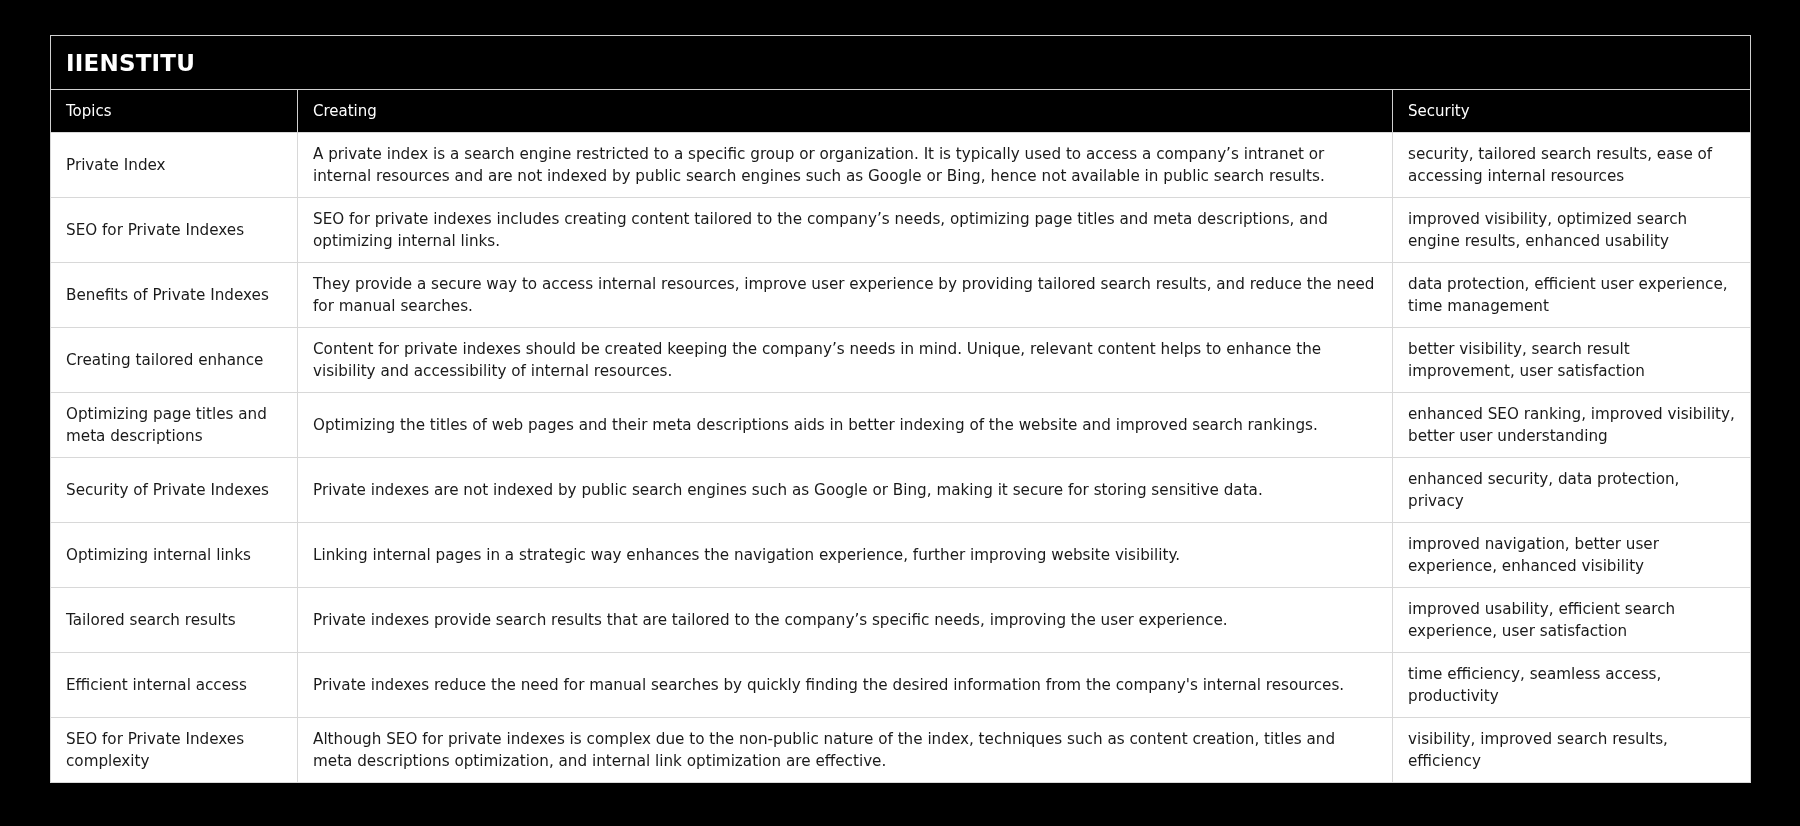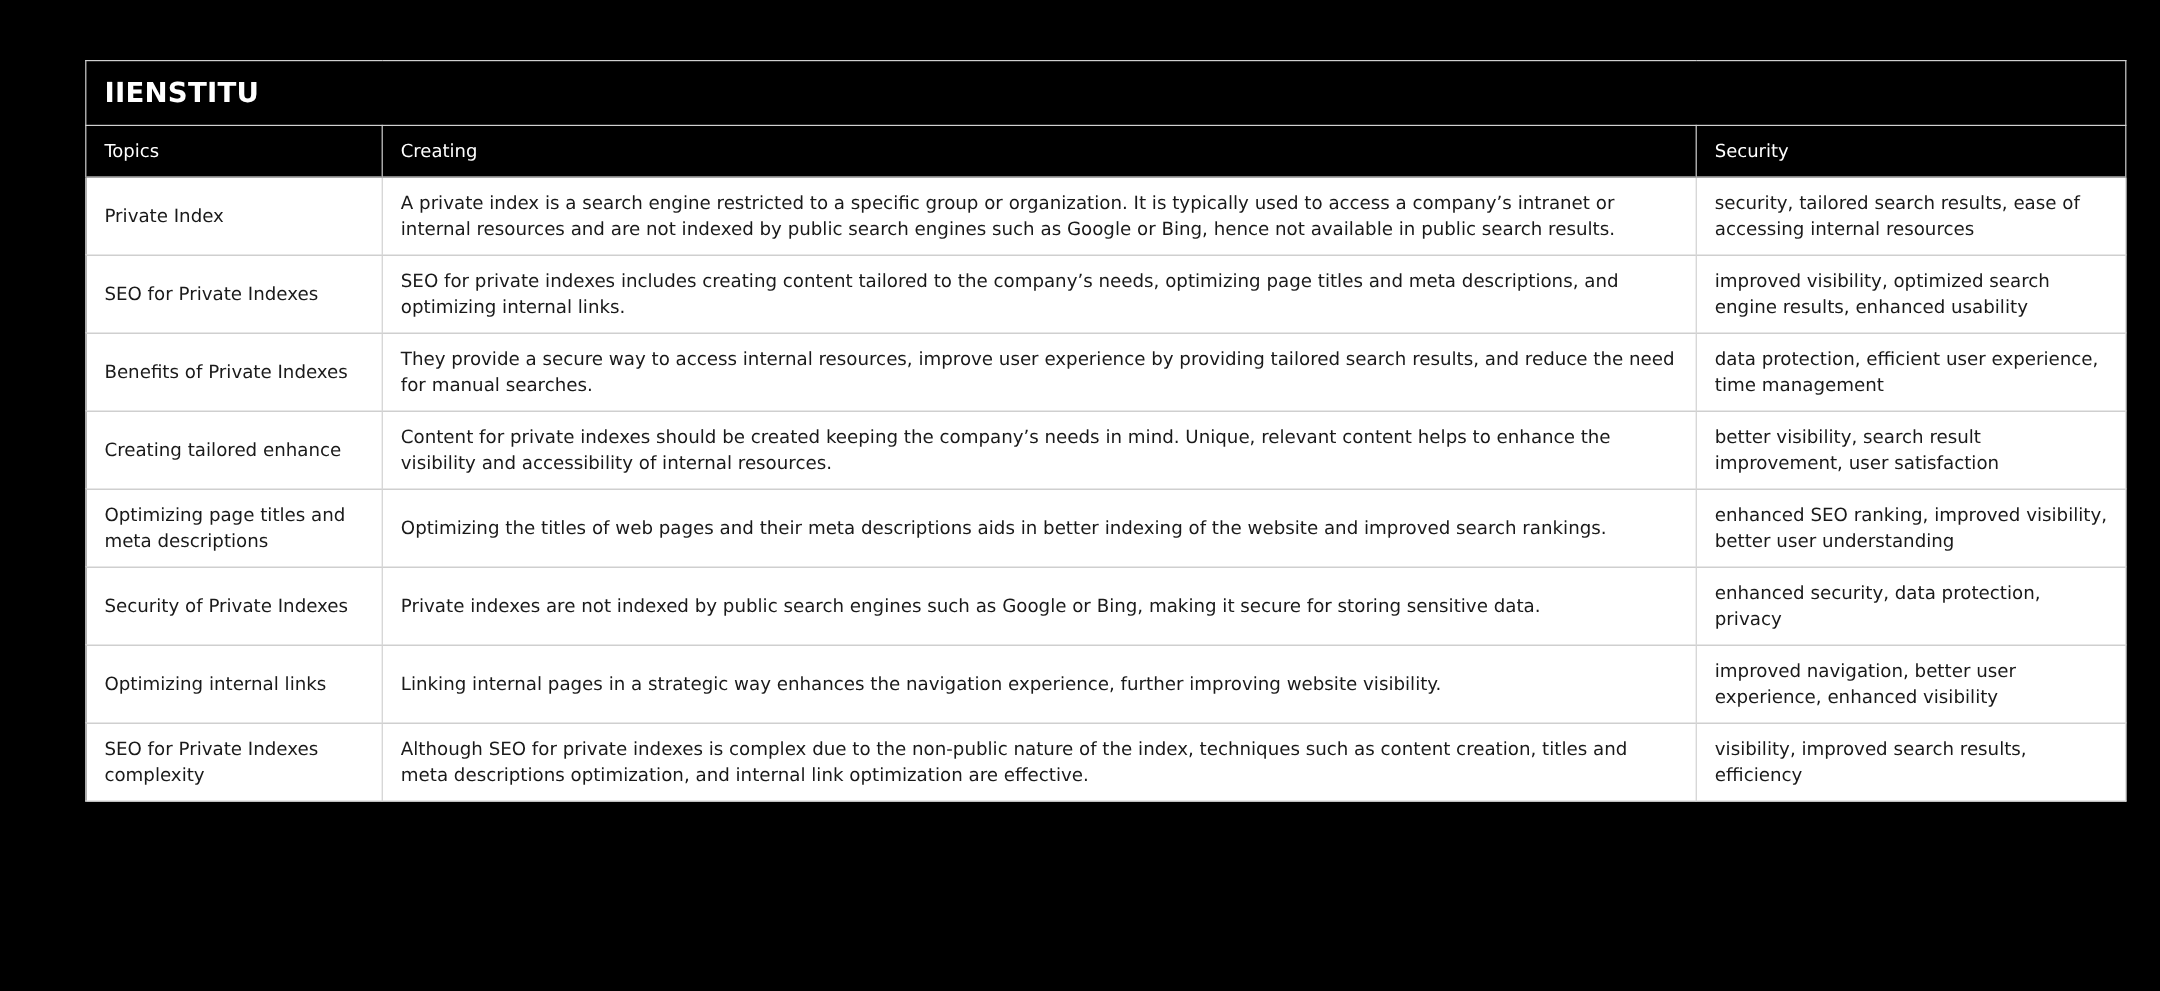--- a/index.html
+++ b/index.html
@@ -14,9 +14,8 @@
   .wrap {
     position: absolute;
     left: 50px;
-    top: 50px;
+    top: 35px;
     width: 1472px;
-    margin-left: 21px;
   }
   table {
     width: 1700px;

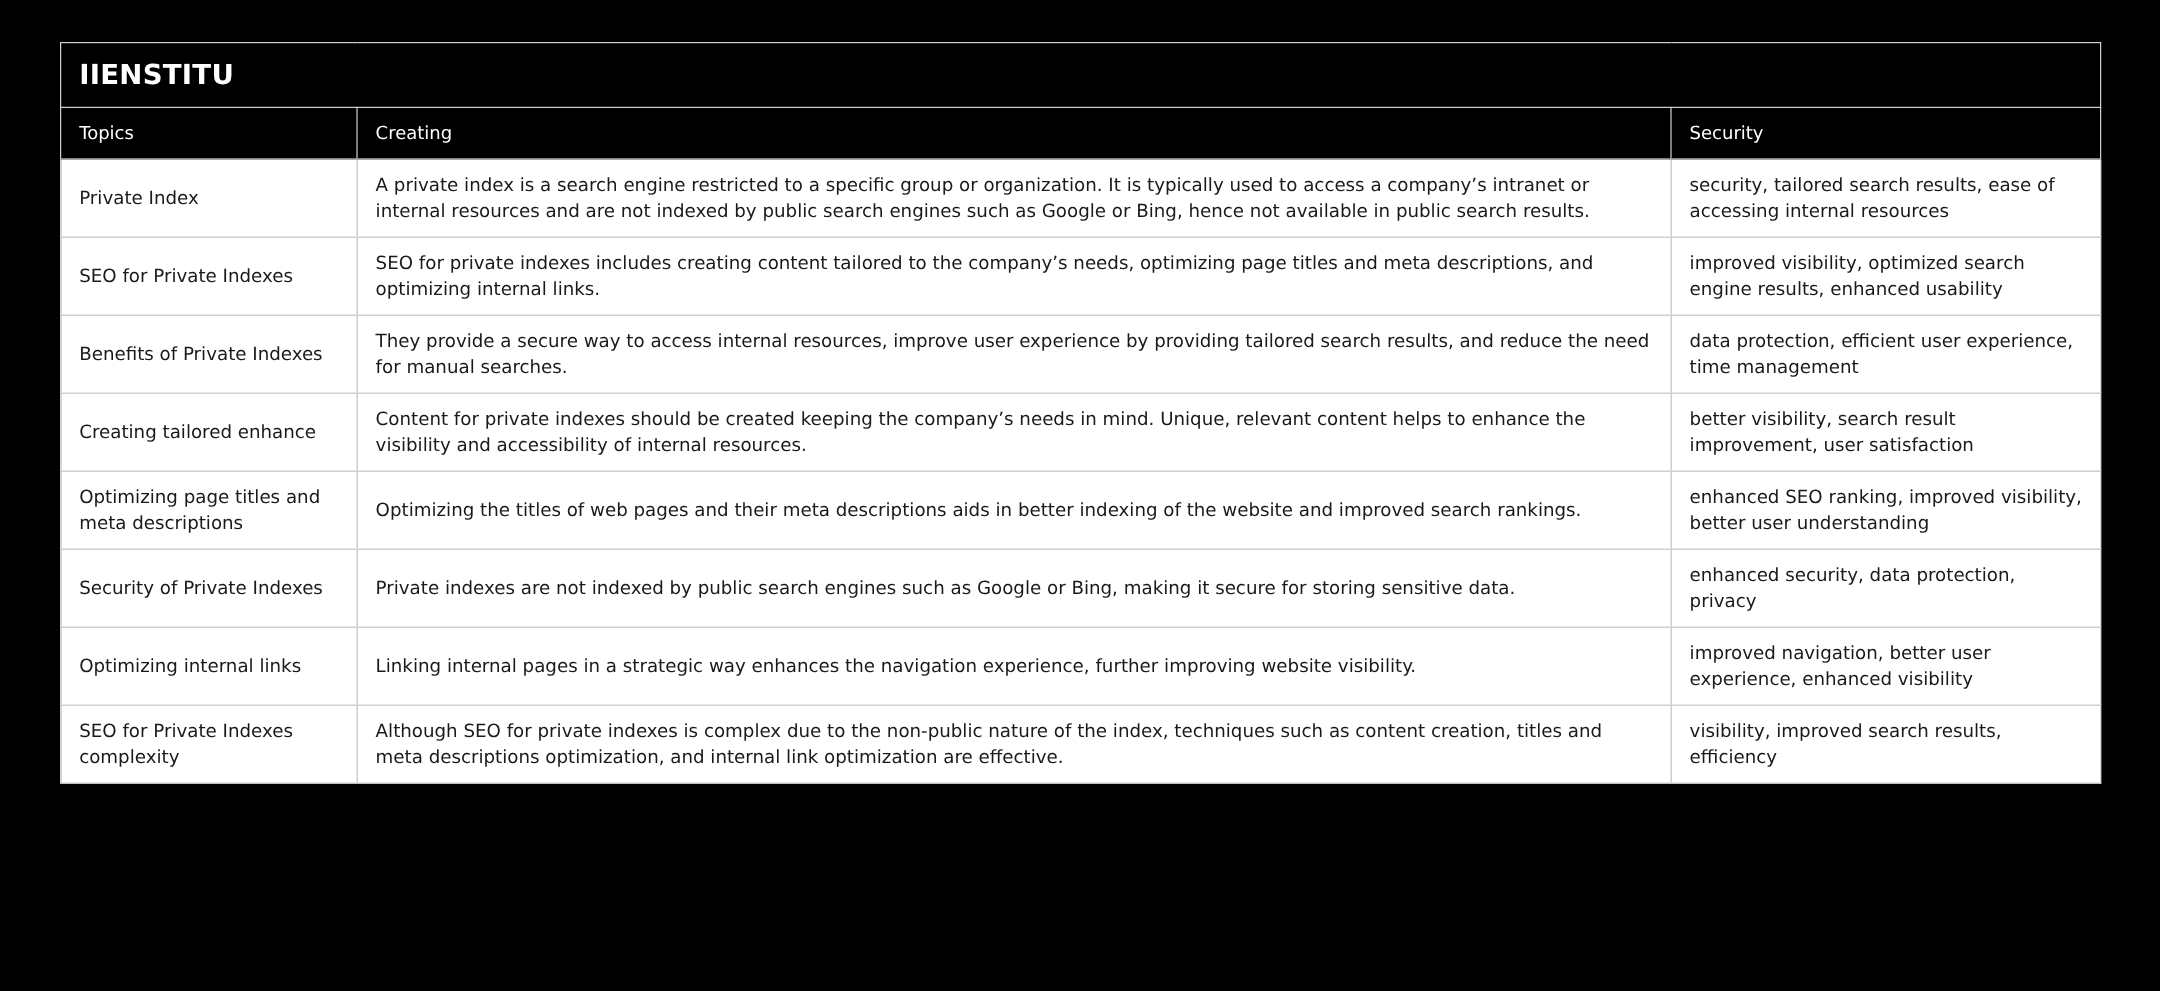--- a/index.html
+++ b/index.html
@@ -119,6 +119,11 @@
         <td>improved navigation, better user experience, enhanced visibility</td>
       </tr>
       <tr class="body-row">
+        <td>Tailored search results</td>
+        <td>Private indexes provide search results that are tailored to the company’s specific needs, improving the user experience.</td>
+        <td>improved usability, efficient search experience, user satisfaction</td>
+      </tr>
+      <tr class="body-row">
         <td>SEO for Private Indexes complexity</td>
         <td>Although SEO for private indexes is complex due to the non-public nature of the index, techniques such as content creation, titles and meta descriptions optimization, and internal link optimization are effective.</td>
         <td>visibility, improved search results, efficiency</td>

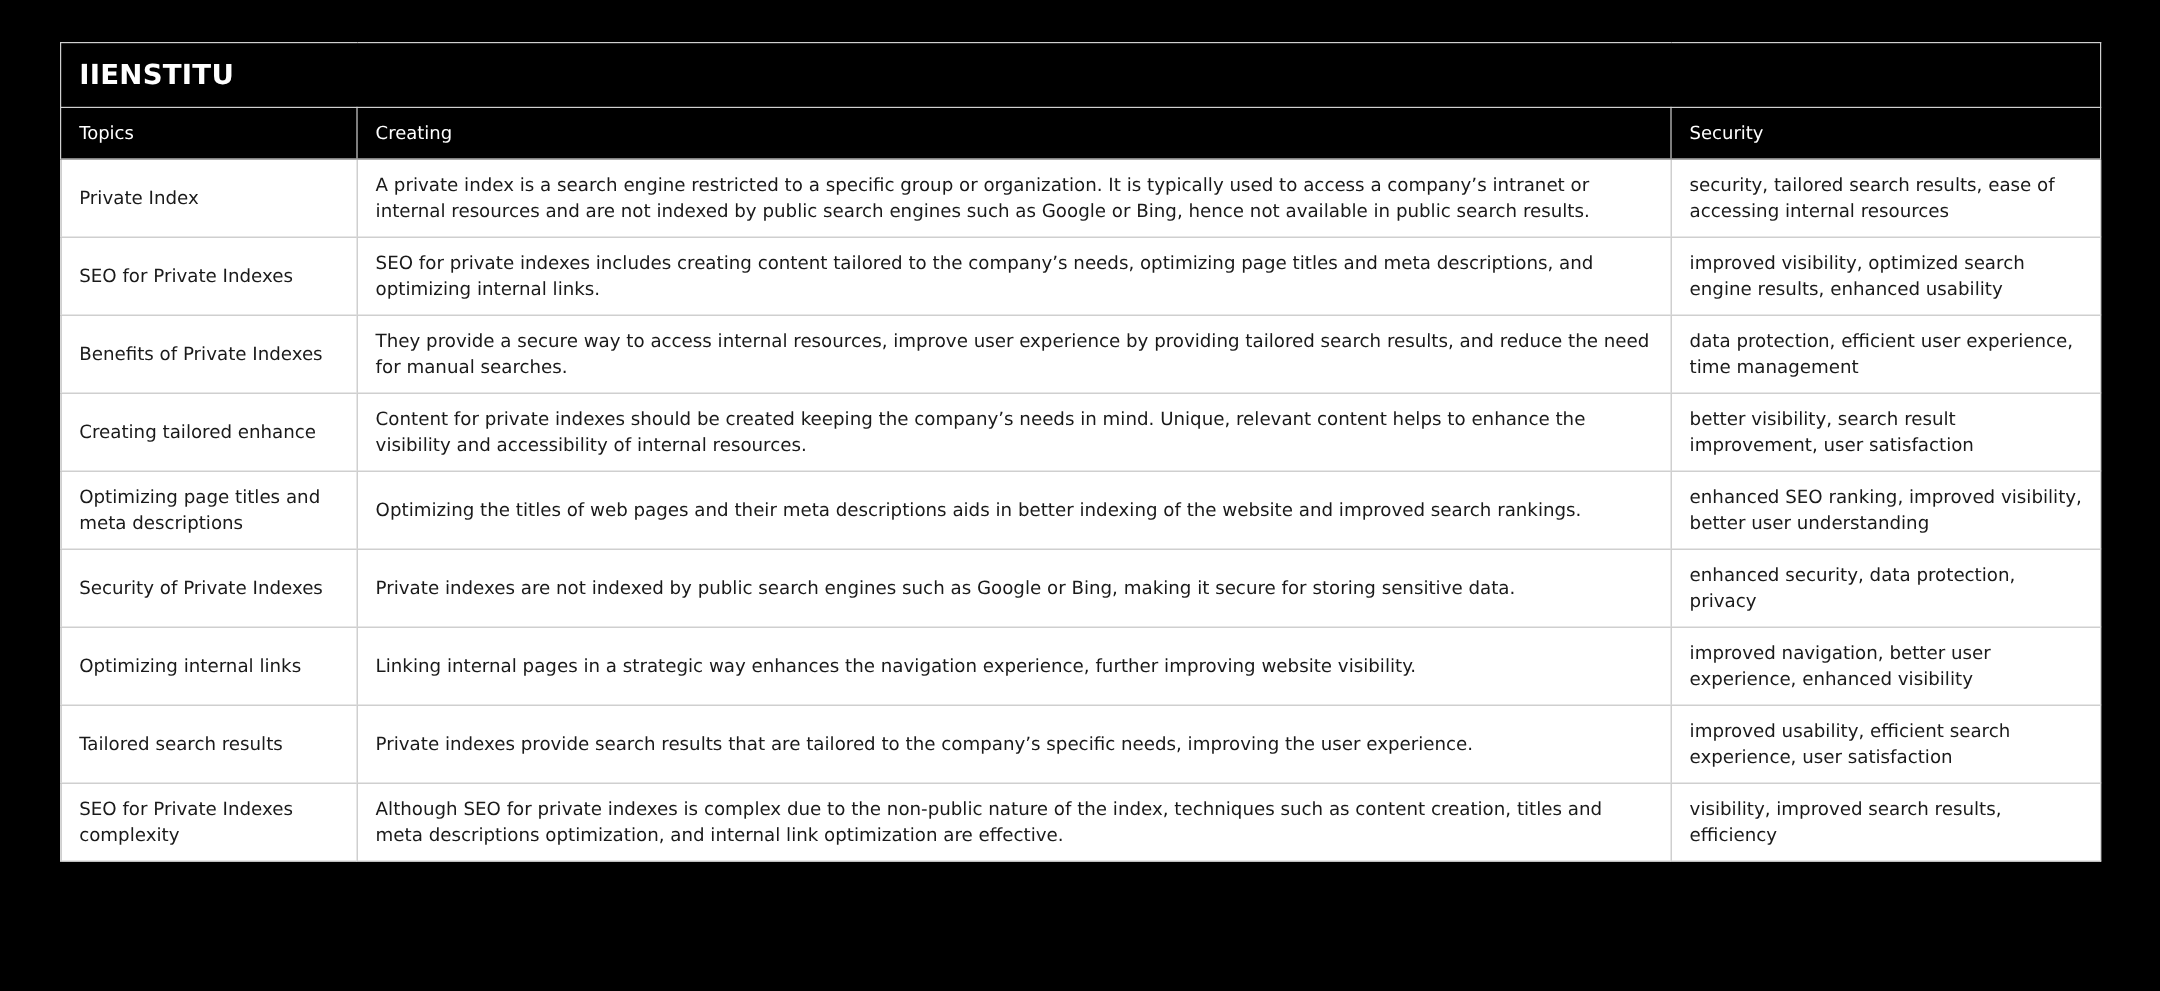--- a/index.html
+++ b/index.html
@@ -124,6 +124,11 @@
         <td>improved usability, efficient search experience, user satisfaction</td>
       </tr>
       <tr class="body-row">
+        <td>Efficient internal access</td>
+        <td>Private indexes reduce the need for manual searches by quickly finding the desired information from the company's internal resources.</td>
+        <td>time efficiency, seamless access, productivity</td>
+      </tr>
+      <tr class="body-row">
         <td>SEO for Private Indexes complexity</td>
         <td>Although SEO for private indexes is complex due to the non-public nature of the index, techniques such as content creation, titles and meta descriptions optimization, and internal link optimization are effective.</td>
         <td>visibility, improved search results, efficiency</td>

